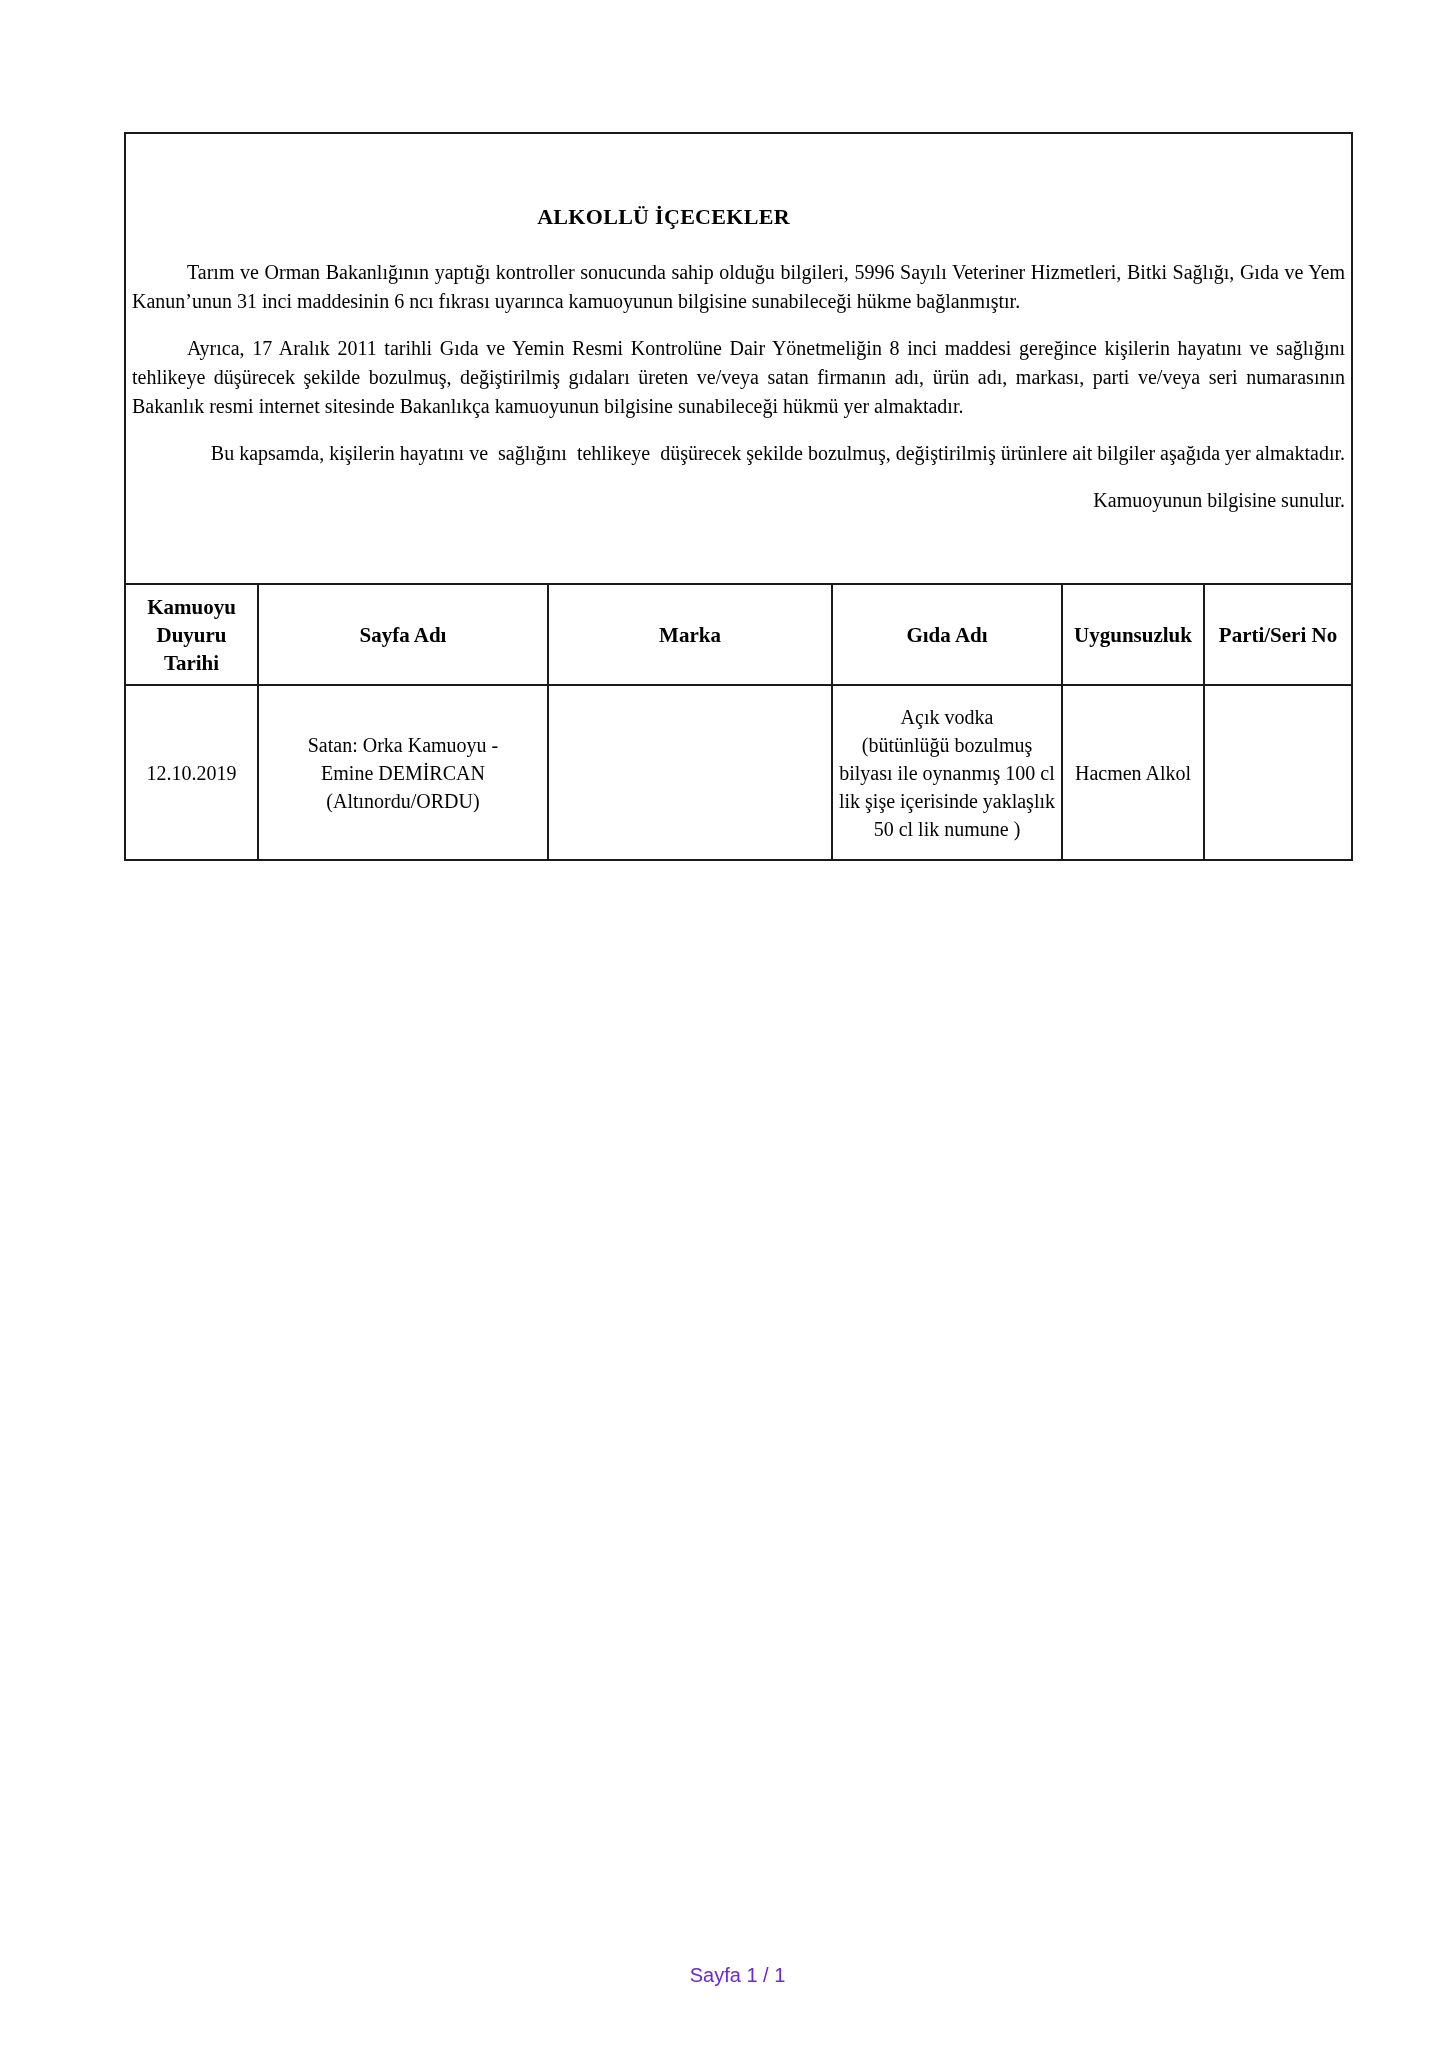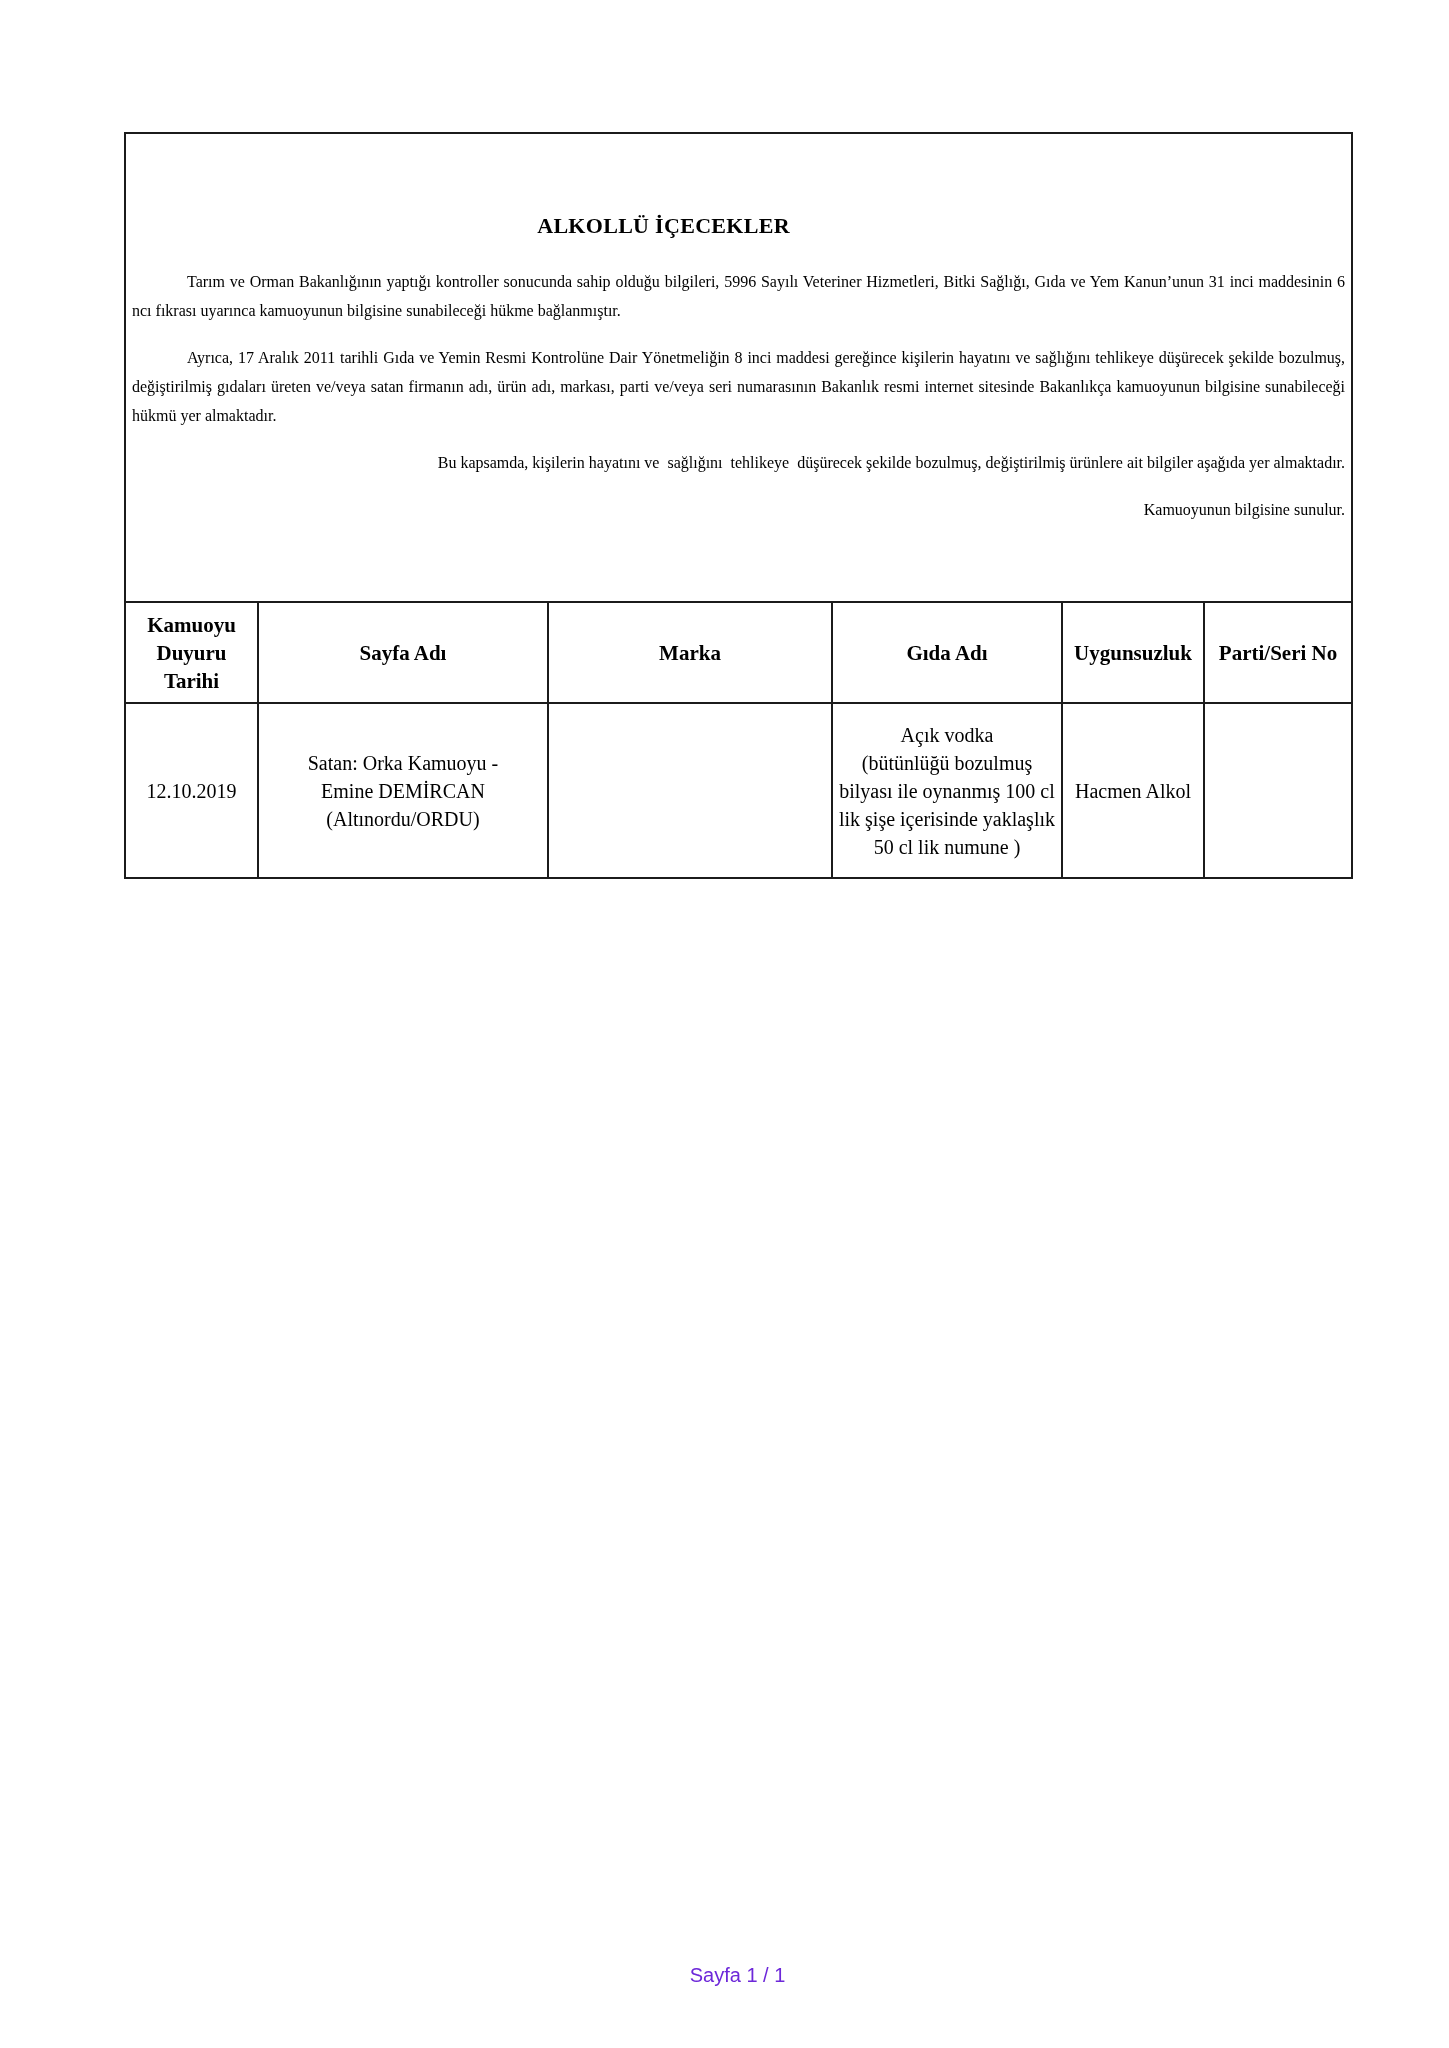--- a/index.html
+++ b/index.html
@@ -31,7 +31,7 @@
   td.intro {
     vertical-align: top;
     height: 441px;
-    padding: 13px 6px;
+    padding: 4px 6px;
   }
   h1.title {
     font-size: 22px;

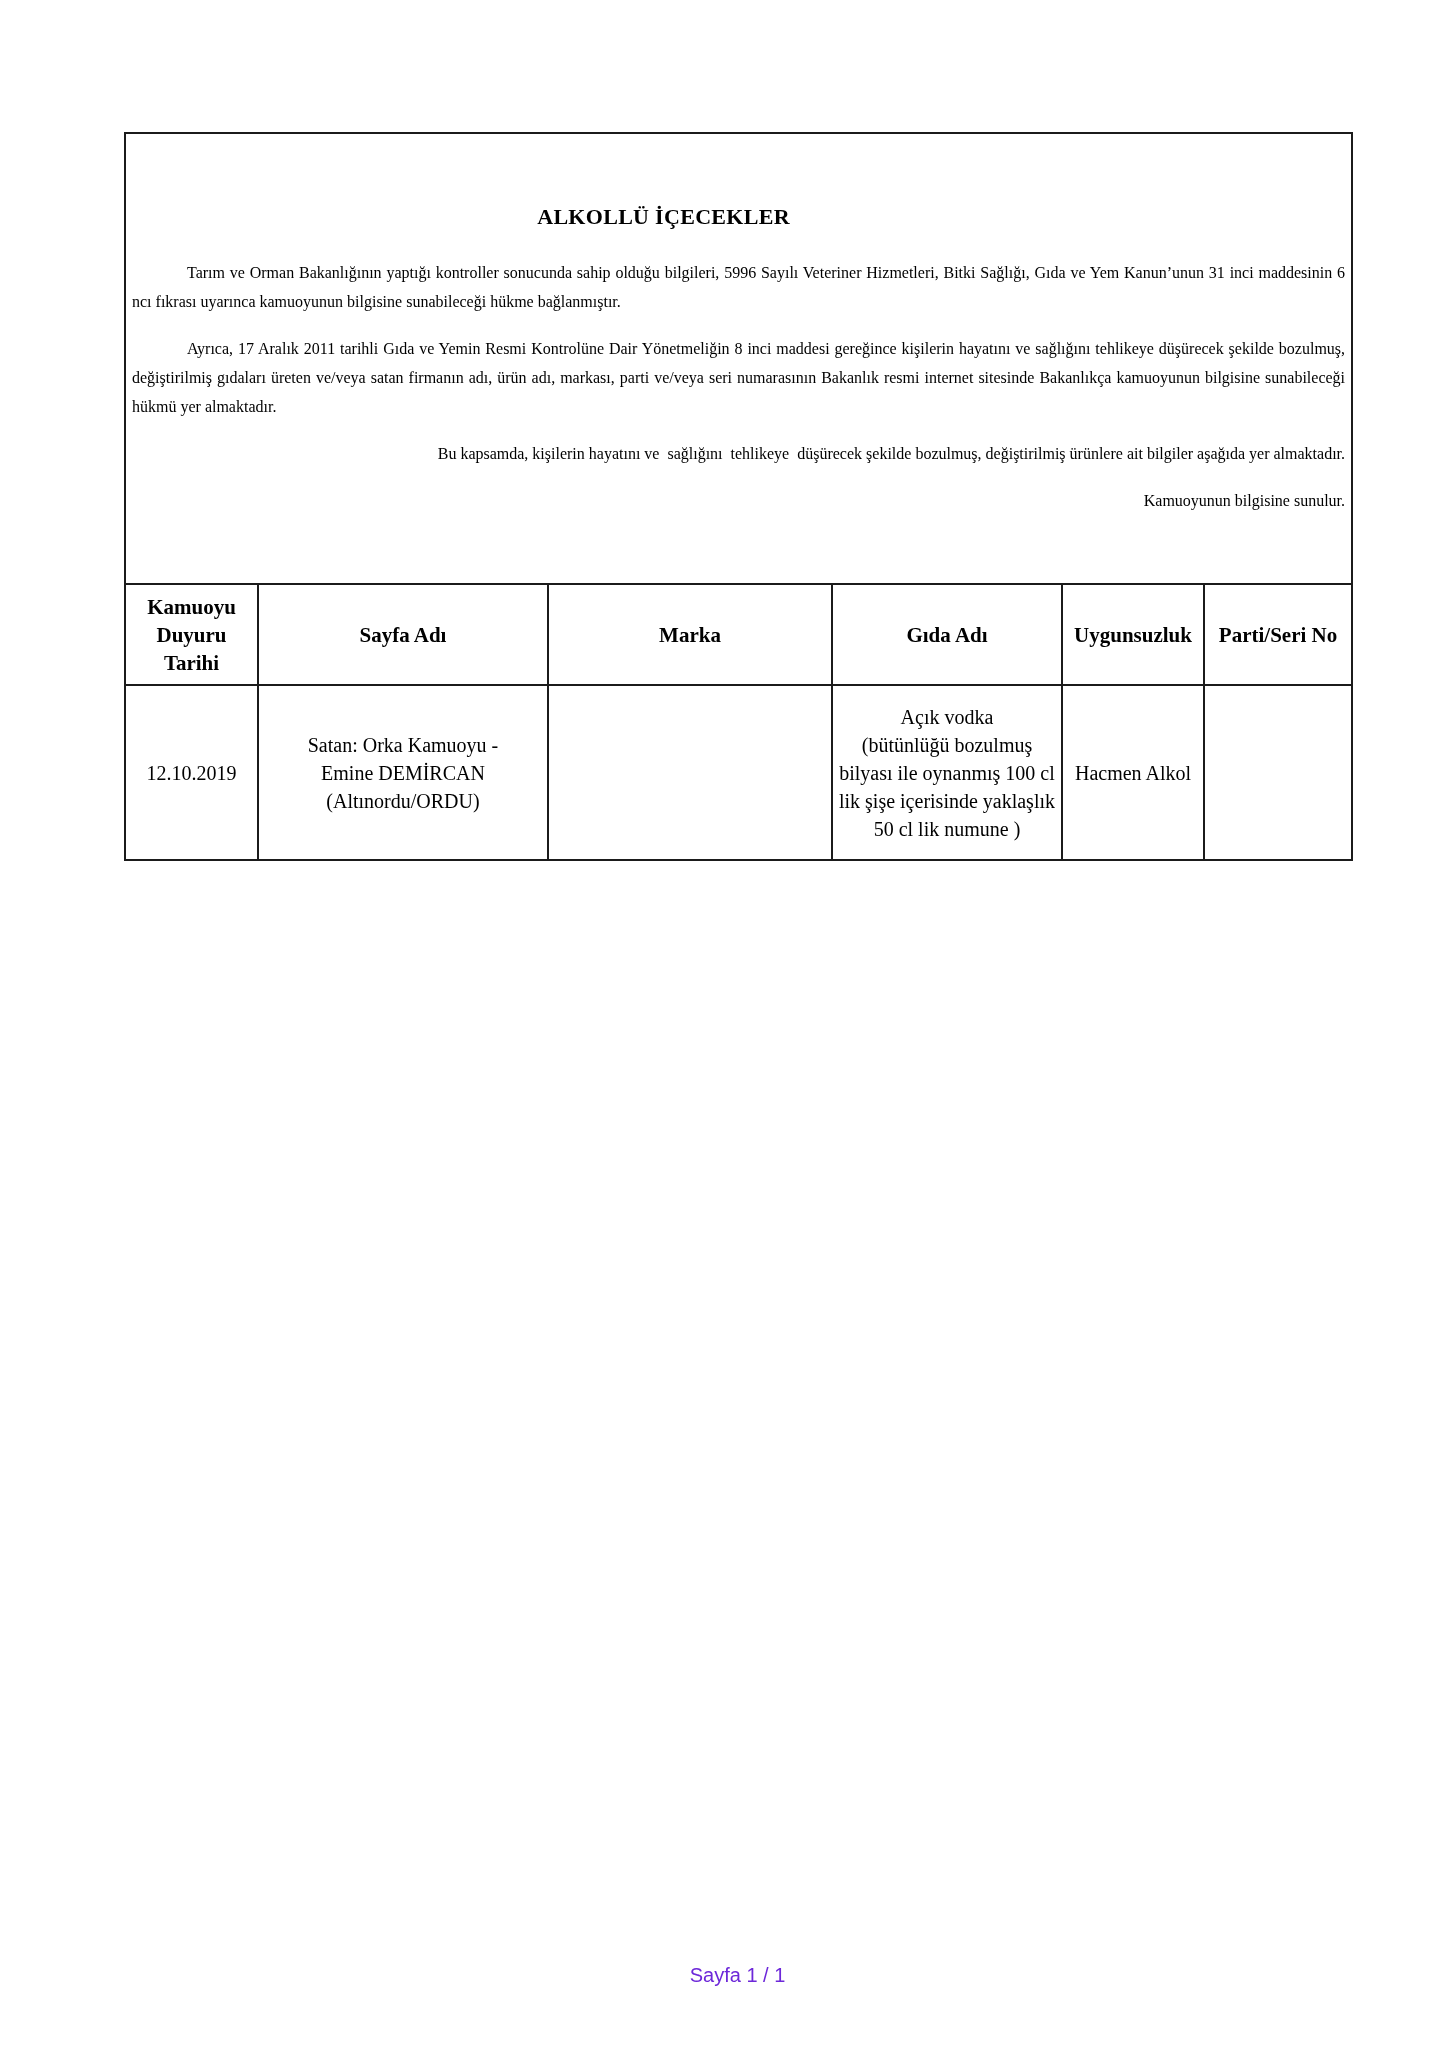--- a/index.html
+++ b/index.html
@@ -42,7 +42,7 @@
     letter-spacing: 0.3px;
   }
   p.para {
-    font-size: 16px;
+    font-size: 20px;
     line-height: 29px;
     margin: 0 0 18px 0;
     text-align: justify;

